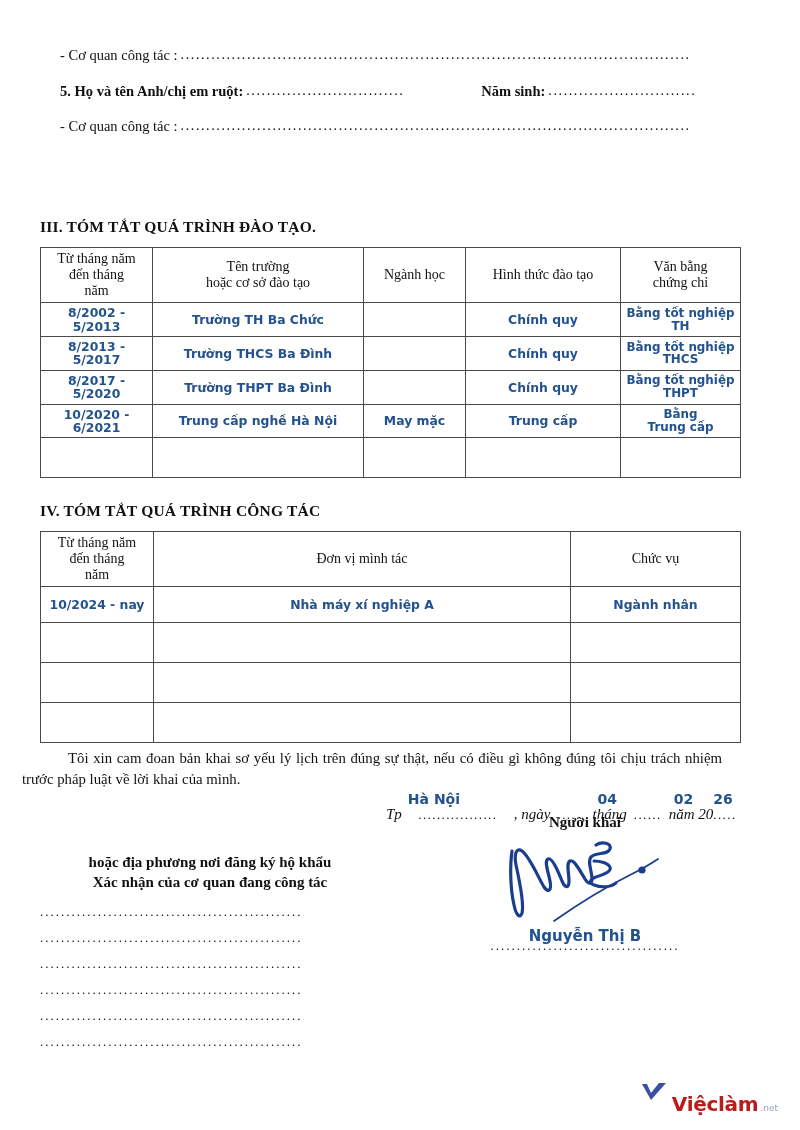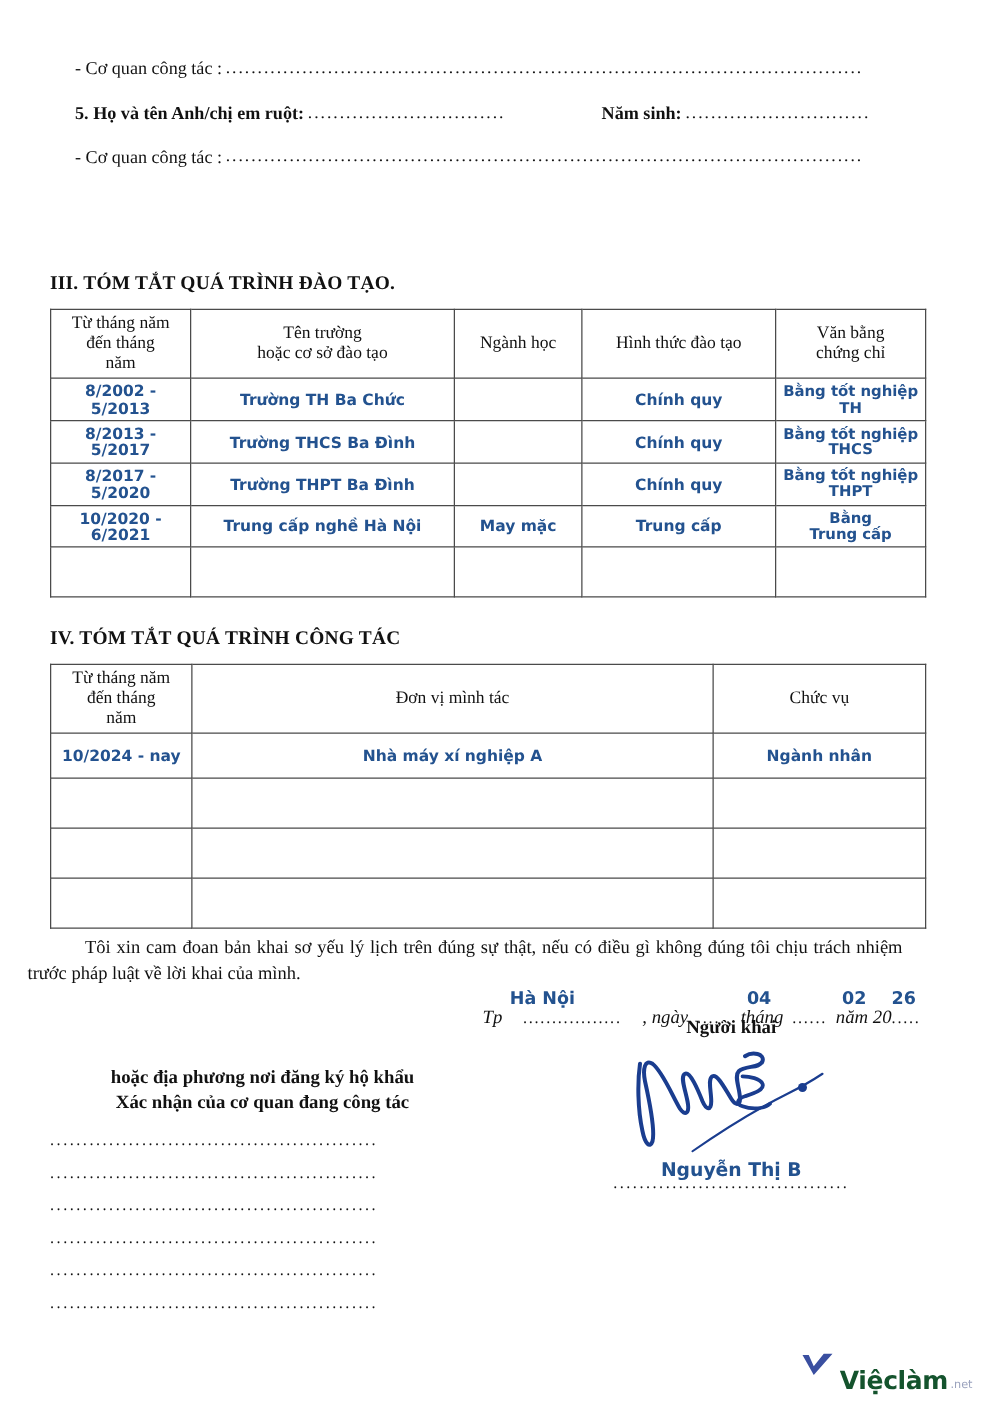--- a/index.html
+++ b/index.html
@@ -228,7 +228,7 @@
     font-family: "DejaVu Sans", "Liberation Sans", sans-serif;
     font-weight: bold;
     font-size: 20px;
-    color: #14532d;
+    color: #b91c1c;
     letter-spacing: -0.3px;
     margin-top: 24px;
   }

